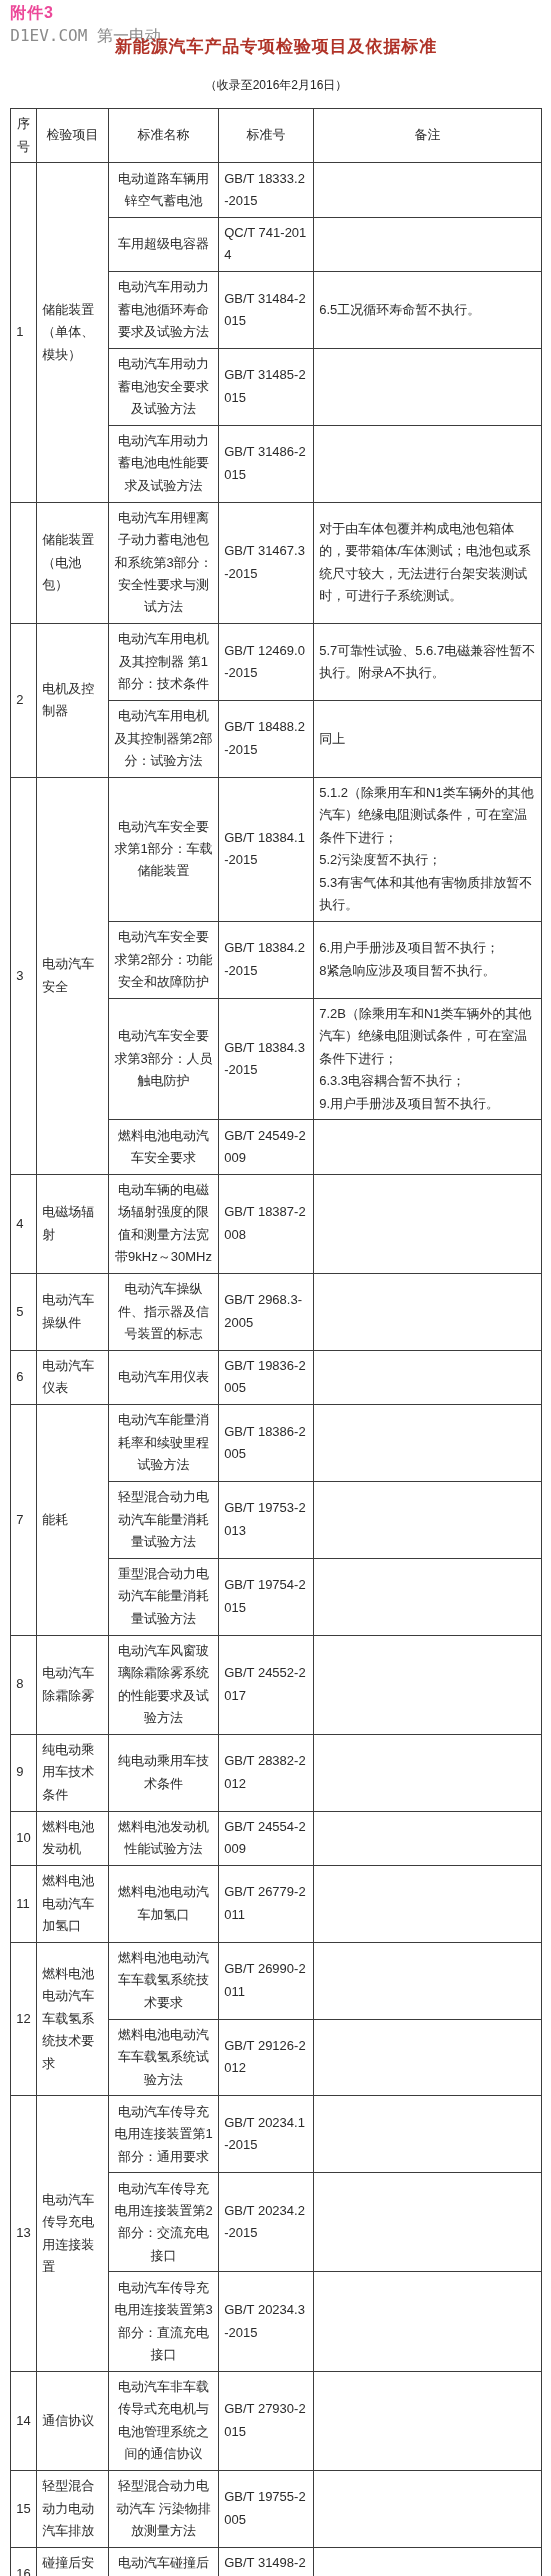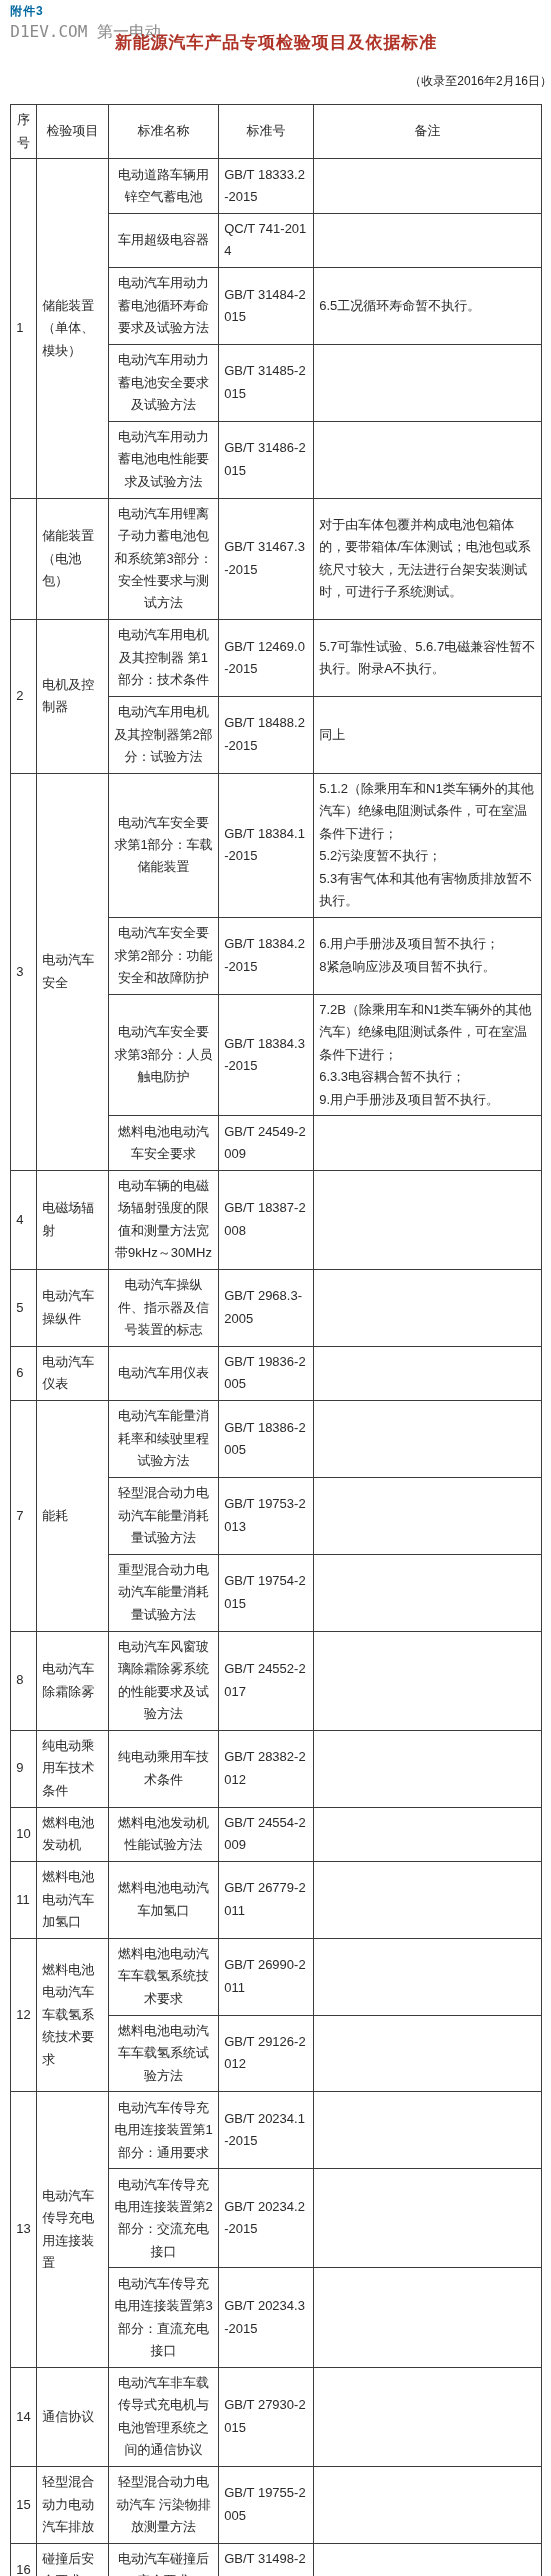--- a/index.html
+++ b/index.html
@@ -12,7 +12,7 @@
   }
   .page { padding: 1.7px 0 26px 0; }
   .attachment {
-    font-size: 12px; font-weight: bold; color: #0369a1;
+    font-size: 16px; font-weight: bold; color: #ec4899;
     margin: 1.7px 0 0 10.3px; letter-spacing: 0.9px;
   }
   .watermark {

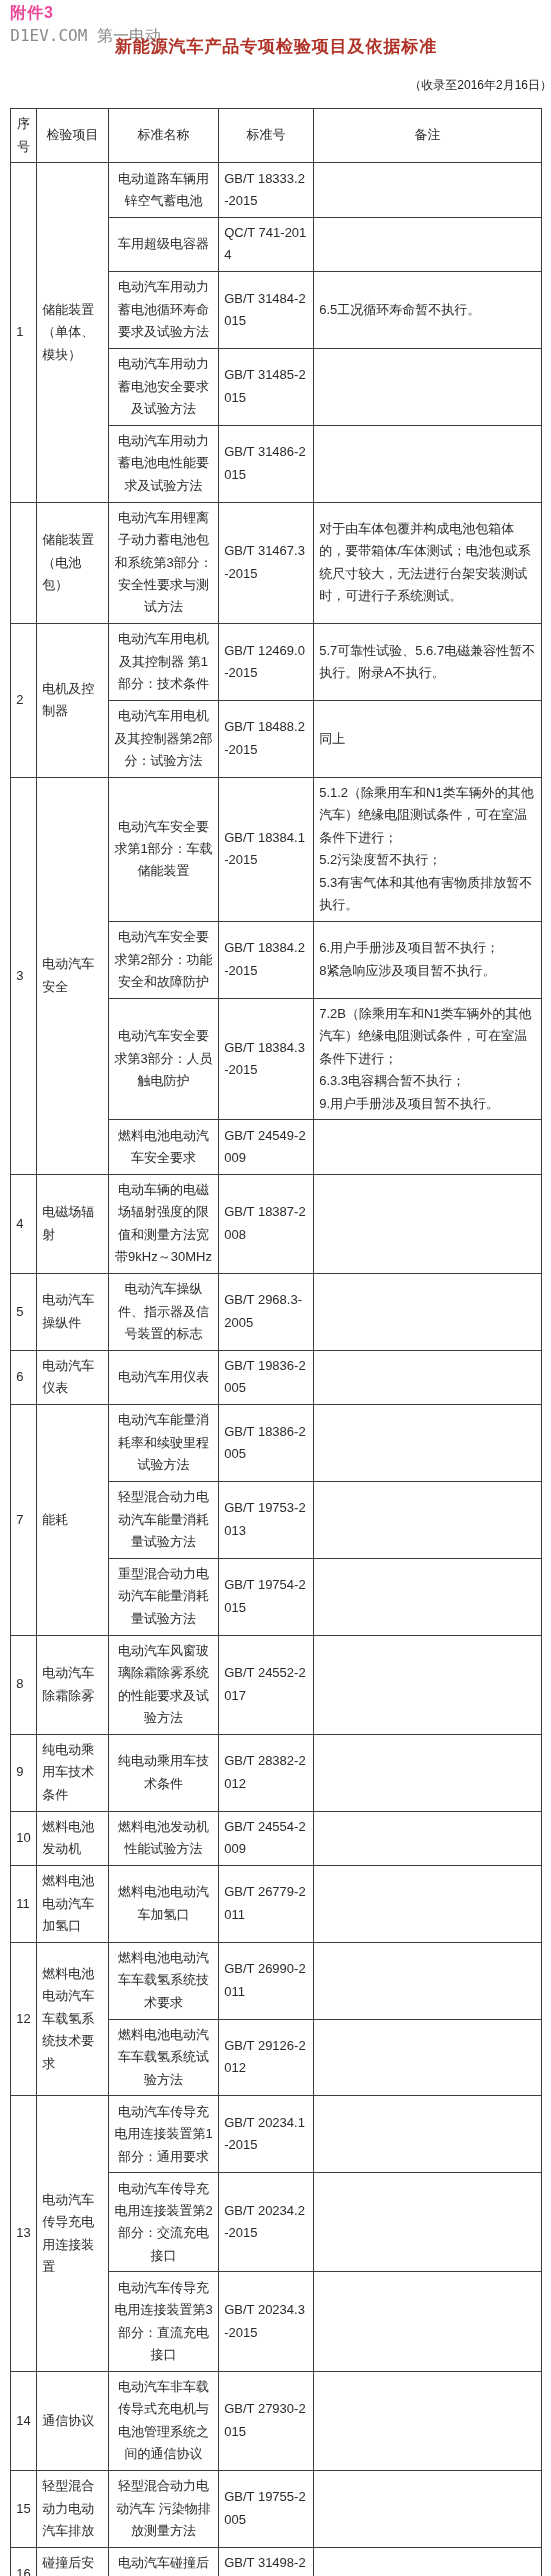--- a/index.html
+++ b/index.html
@@ -24,7 +24,7 @@
     font-size: 17px; font-weight: bold; letter-spacing: 0.9px;
   }
   .subtitle {
-    margin-top: 19px; text-align: right;
+    margin-top: 19px; text-align: center;
     font-size: 12px; color: #222;
   }
   table.std {

